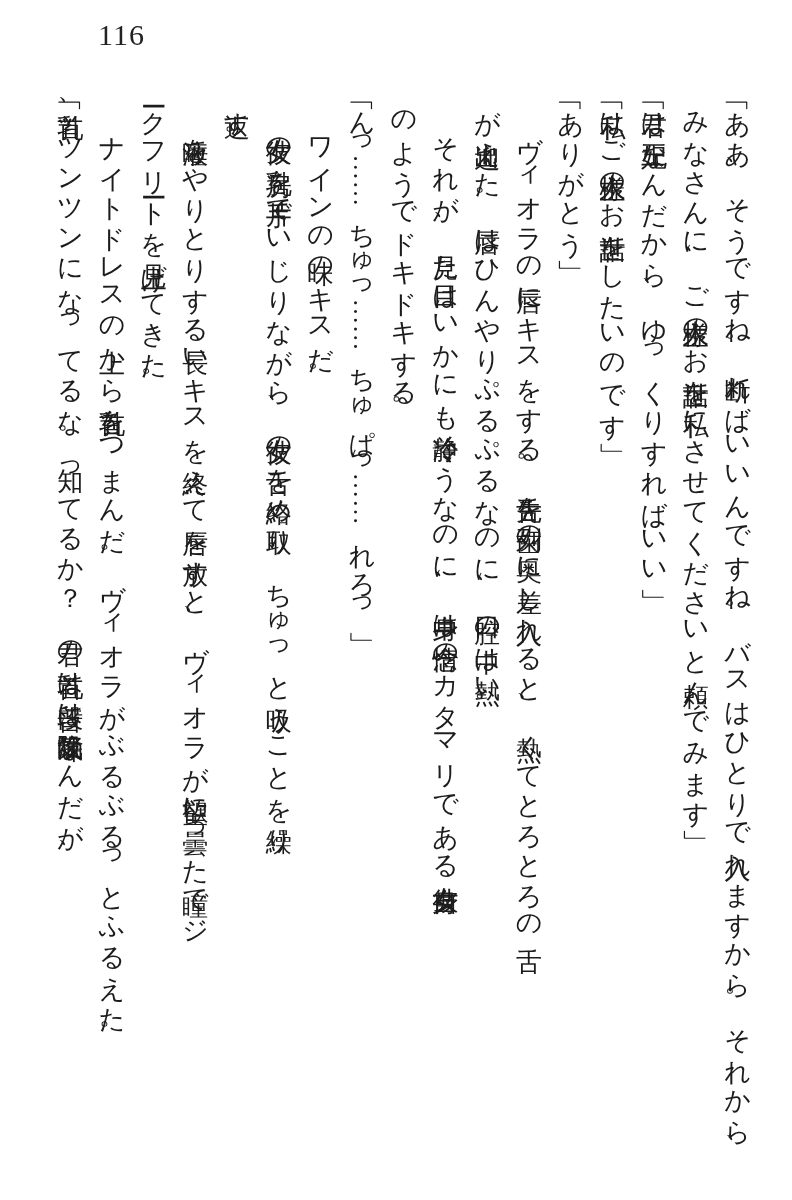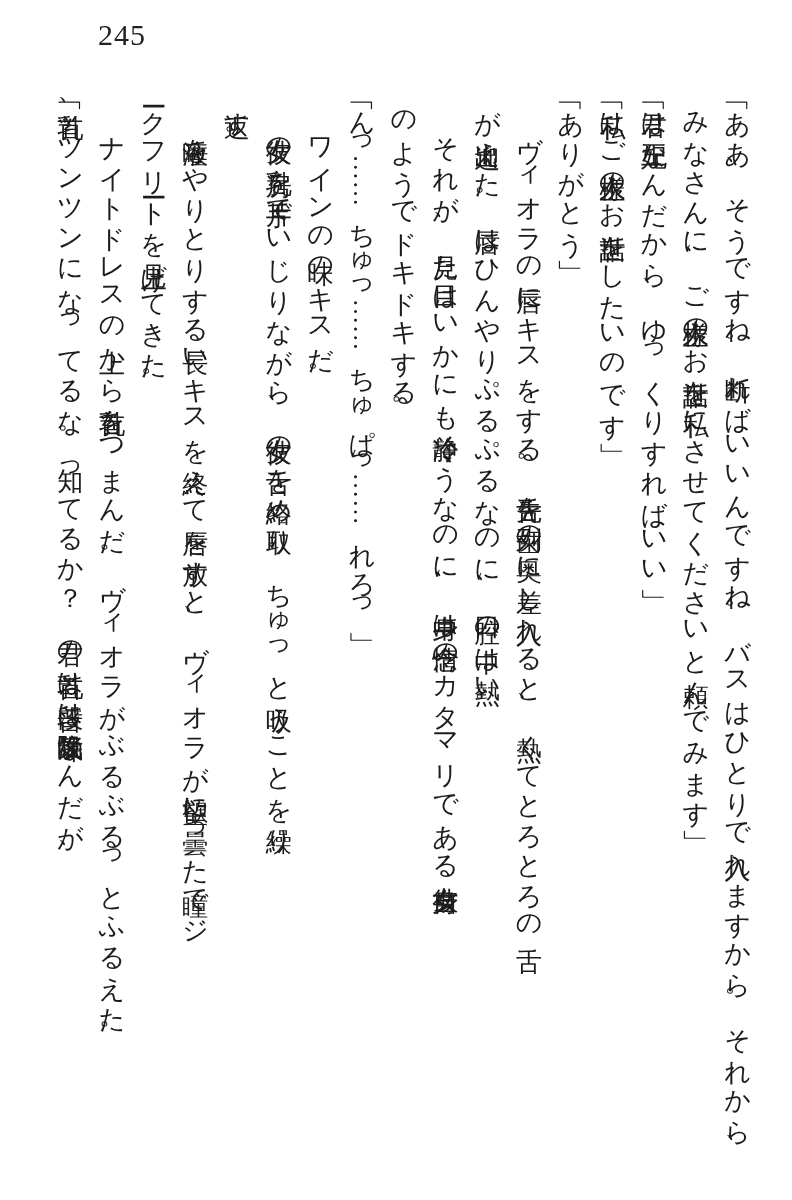--- a/index.html
+++ b/index.html
@@ -47,7 +47,7 @@
 
 <div class="book-page">
 
-  <div class="page-number">245</div>
+  <div class="page-number">116</div>
 
   <div class="text-block">
     <div class="col">「ああ、そうですね。断ればいいんですね。バスはひとりで入れますから。それから、</div>

